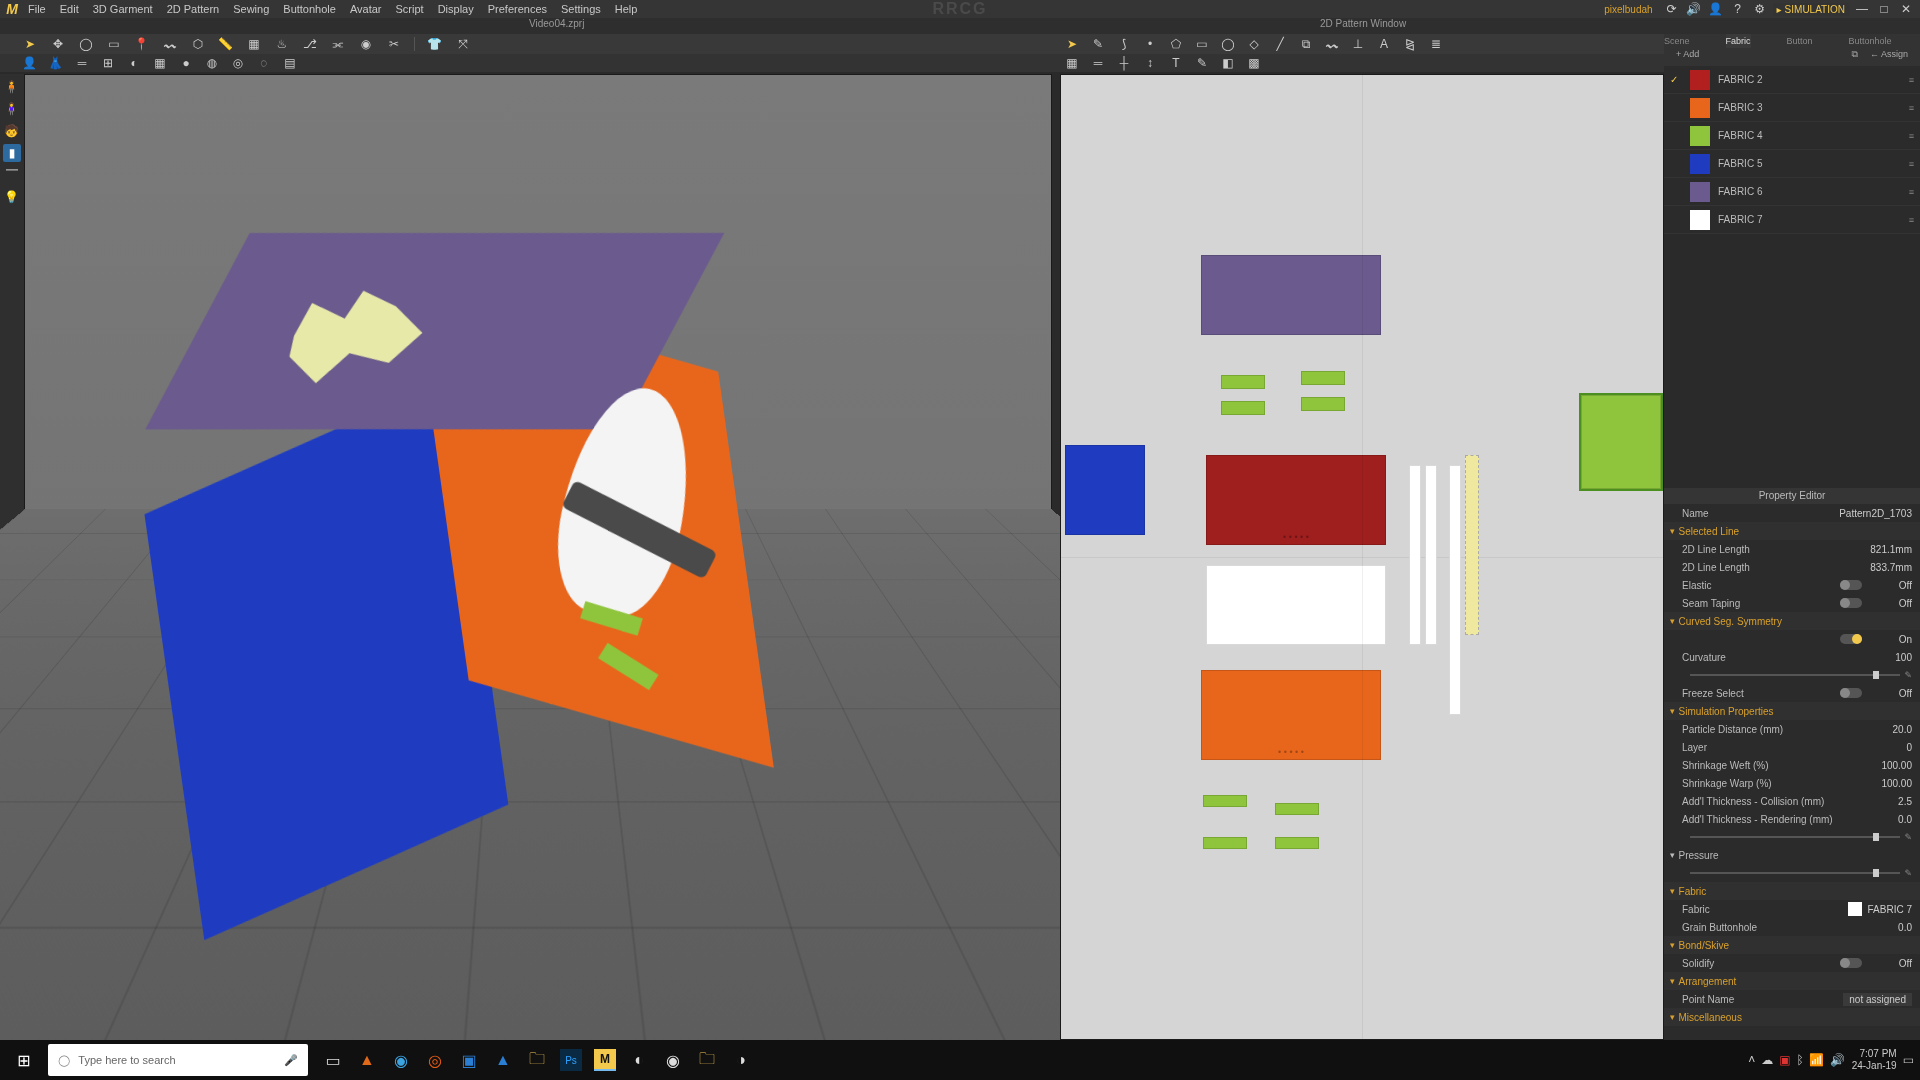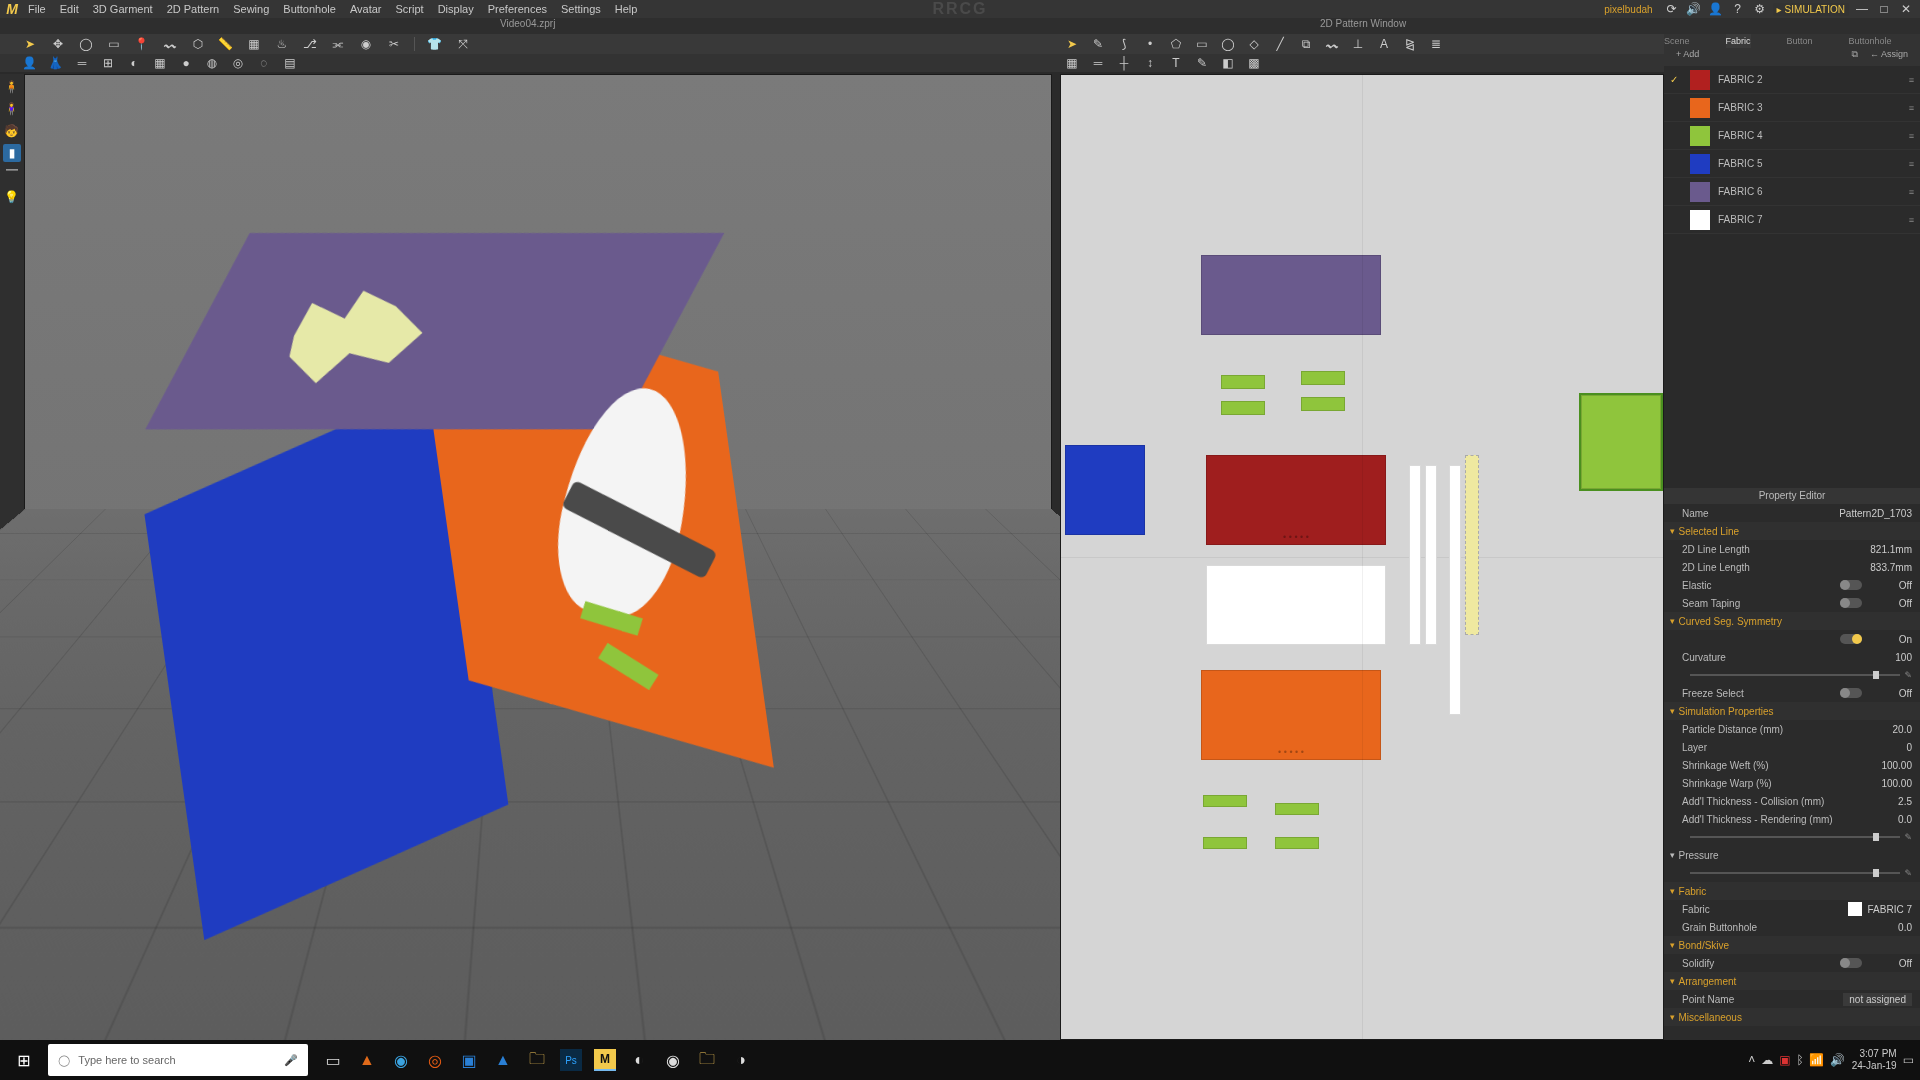--- a/index.html
+++ b/index.html
@@ -138,7 +138,7 @@
 <div class="ob-title">Object Browser</div>
 
 <div class="tabs-row">
-  <span class="tab-left" style="left:500px">Video04.zprj</span>
+  <span class="tab-left" style="left:529px">Video04.zprj</span>
   <span class="tab-right" style="left:1320px">2D Pattern Window</span>
 </div>
 

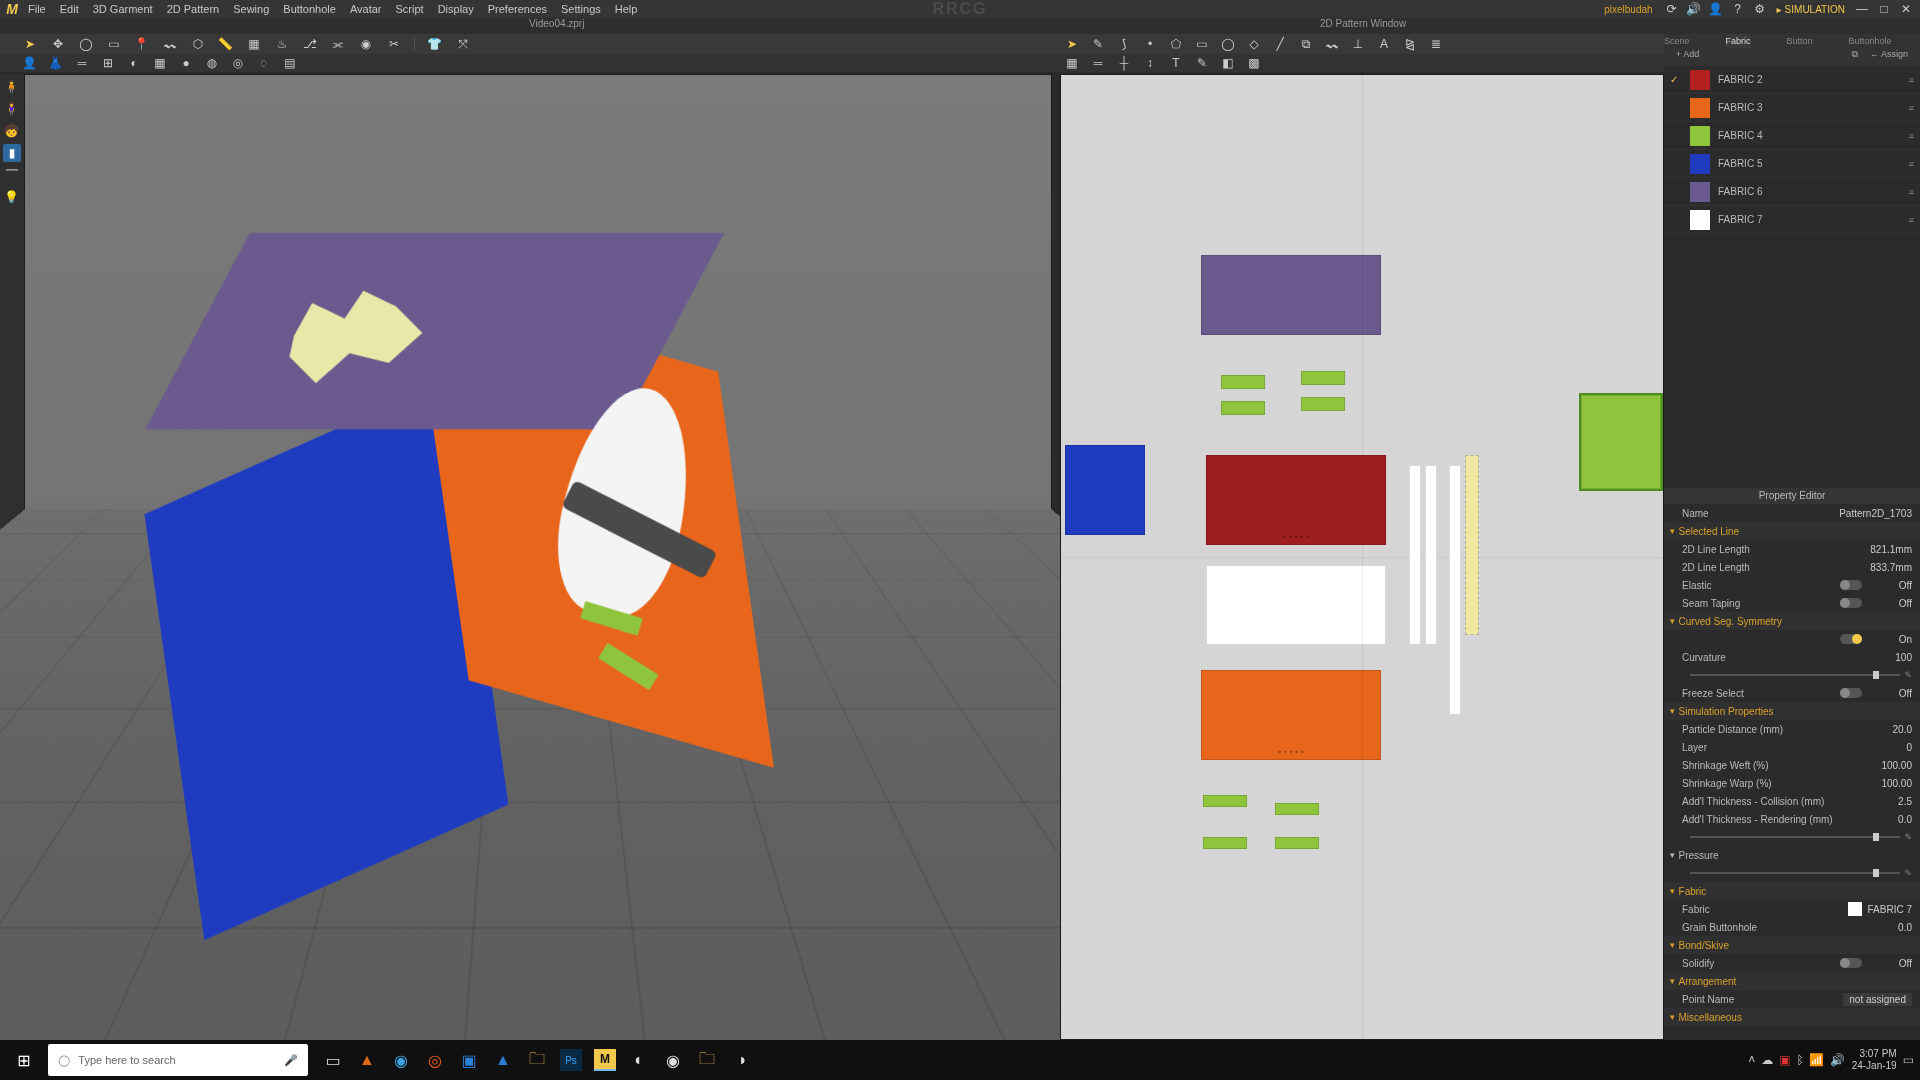--- a/index.html
+++ b/index.html
@@ -442,7 +442,7 @@
     <span class="t-ic">📶</span>
     <span class="t-ic">🔊</span>
     <div class="clock">
-      <div>3:07 PM</div>
+      <div>7:07 PM</div>
       <div>24-Jan-19</div>
     </div>
     <span class="t-ic">▭</span>

